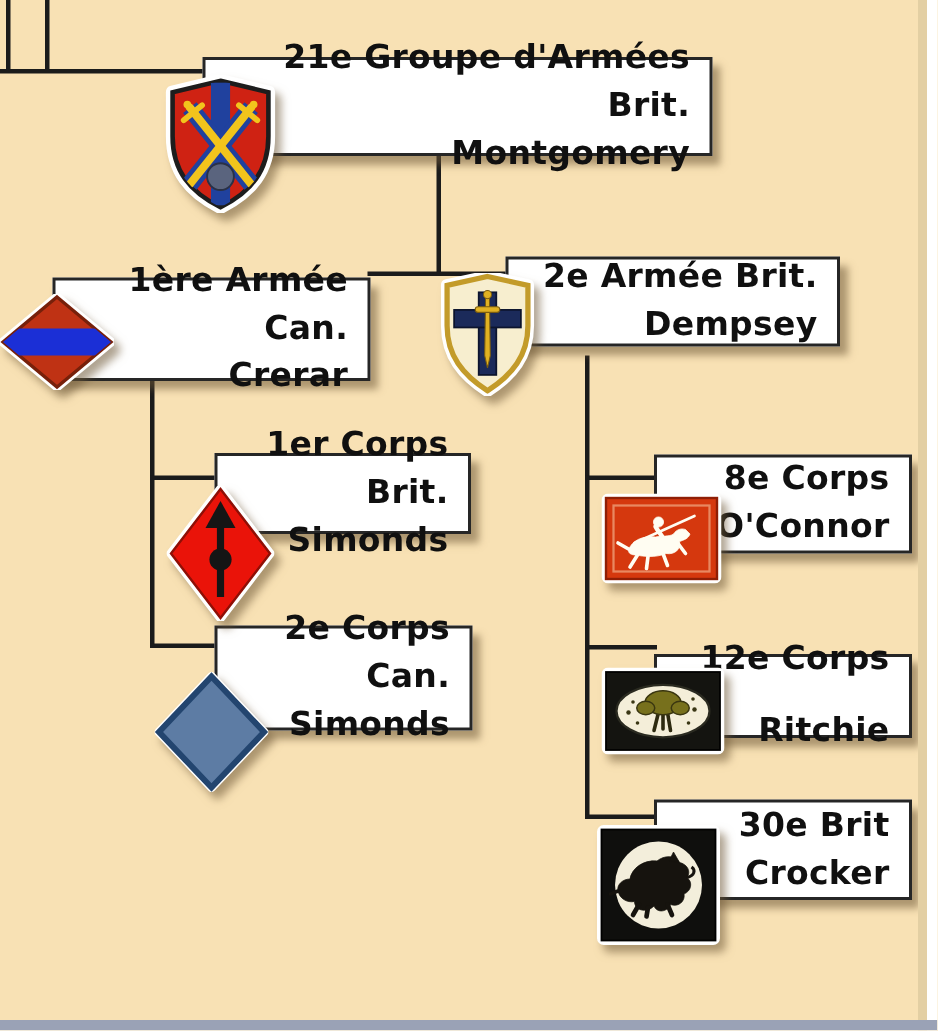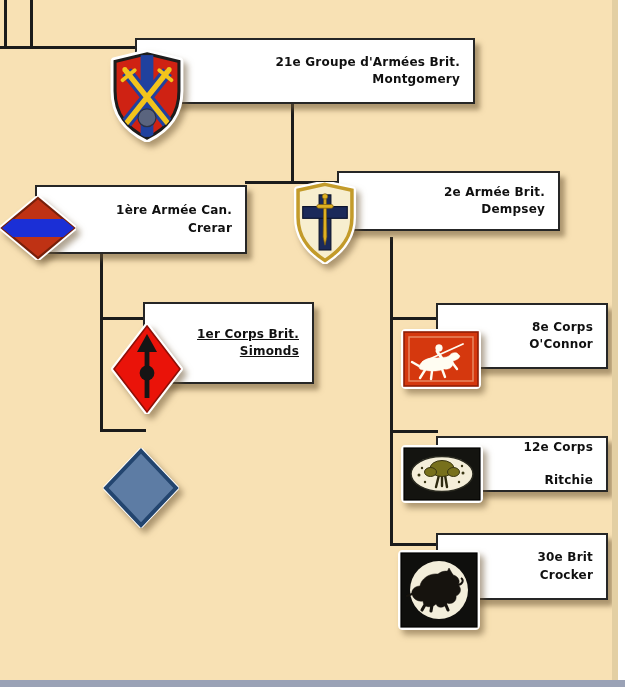--- a/index.html
+++ b/index.html
@@ -15,7 +15,7 @@
     box-shadow:5px 6px 5px rgba(110,88,55,0.55);
     display:flex;flex-direction:column;justify-content:center;
     text-align:right;padding:4px 13px 4px 8px;
-    font-size:12px;font-weight:bold;line-height:1.45;color:#101010;
+    font-size:22px;font-weight:bold;line-height:1.45;color:#101010;
     letter-spacing:0.2px;
   }
   .ins{position:absolute;z-index:3;filter:drop-shadow(4px 5px 3px rgba(110,88,55,0.55));}

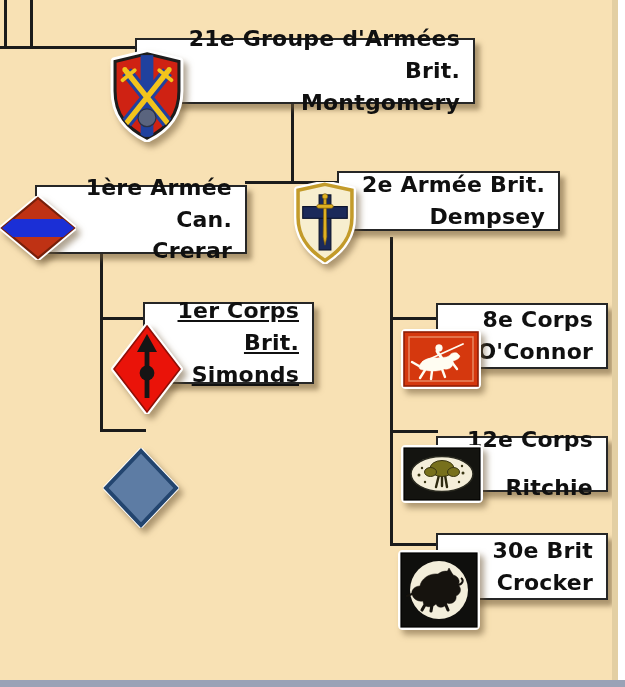--- a/index.html
+++ b/index.html
@@ -57,7 +57,7 @@
     <div>Dempsey</div>
   </div>
 
-  <div class="node" style="left:143px;top:302px;width:171px;height:82px;text-decoration:underline;">
+  <div class="node" style="left:143px;top:302px;width:171px;height:54px;">
     <div>1er Corps Brit.</div>
     <div>Simonds</div>
   </div>

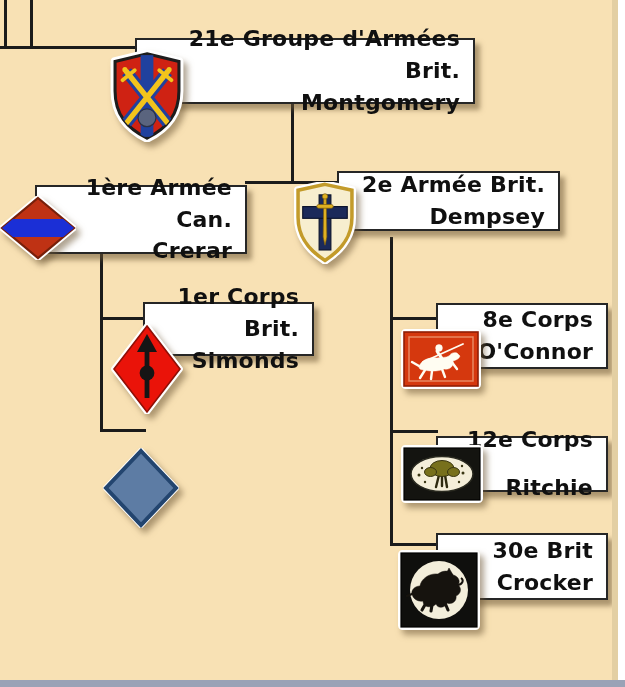--- a/index.html
+++ b/index.html
@@ -62,6 +62,10 @@
     <div>Simonds</div>
   </div>
 
+  <div class="node" style="left:143px;top:417px;width:172px;height:70px;">
+    <div>2e Corps Can.</div>
+    <div>Simonds</div>
+  </div>
 
   <div class="node" style="left:436px;top:303px;width:172px;height:66px;">
     <div>8e Corps</div>

